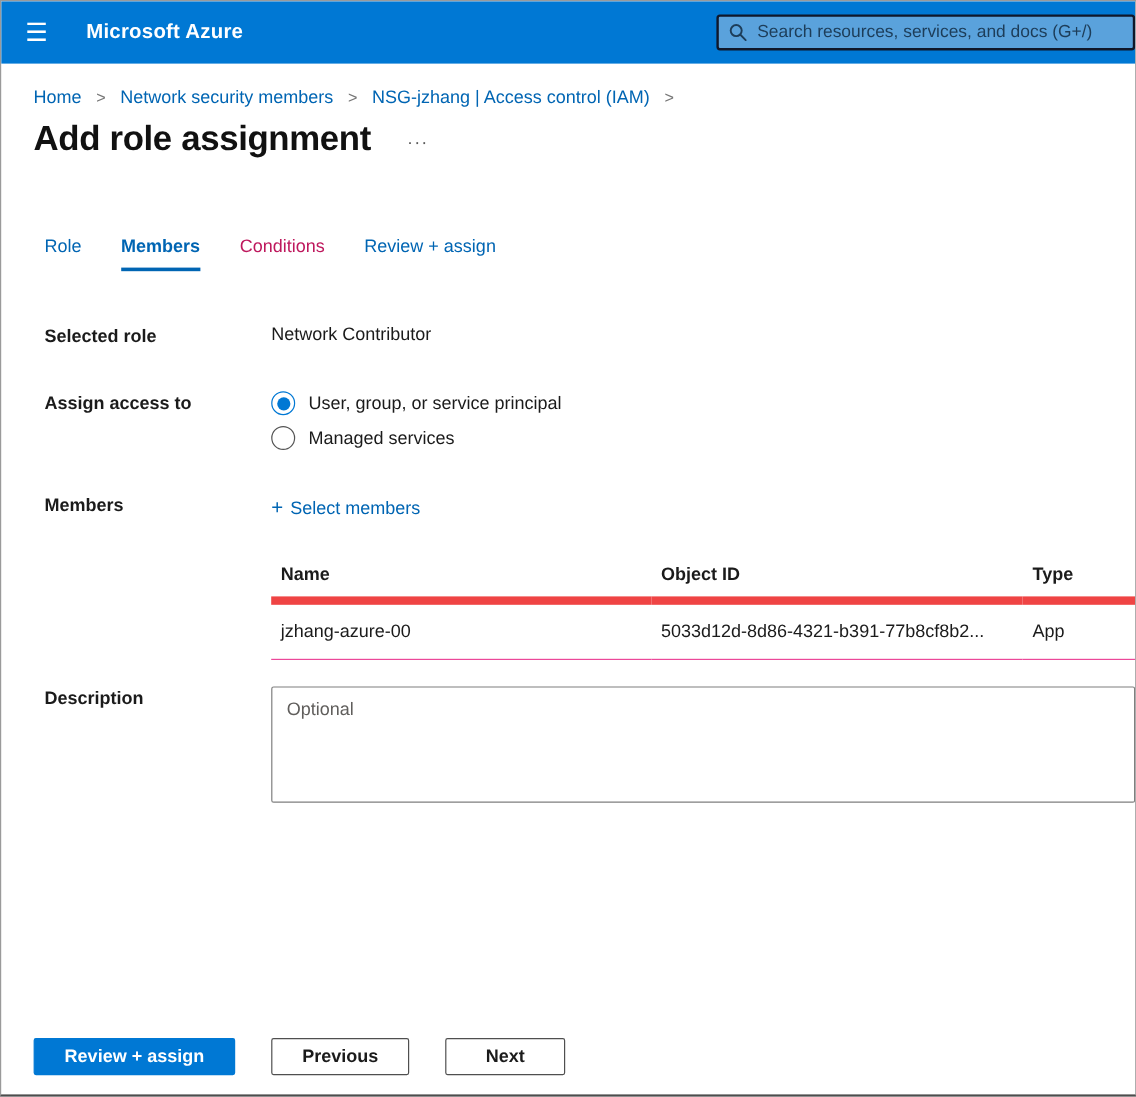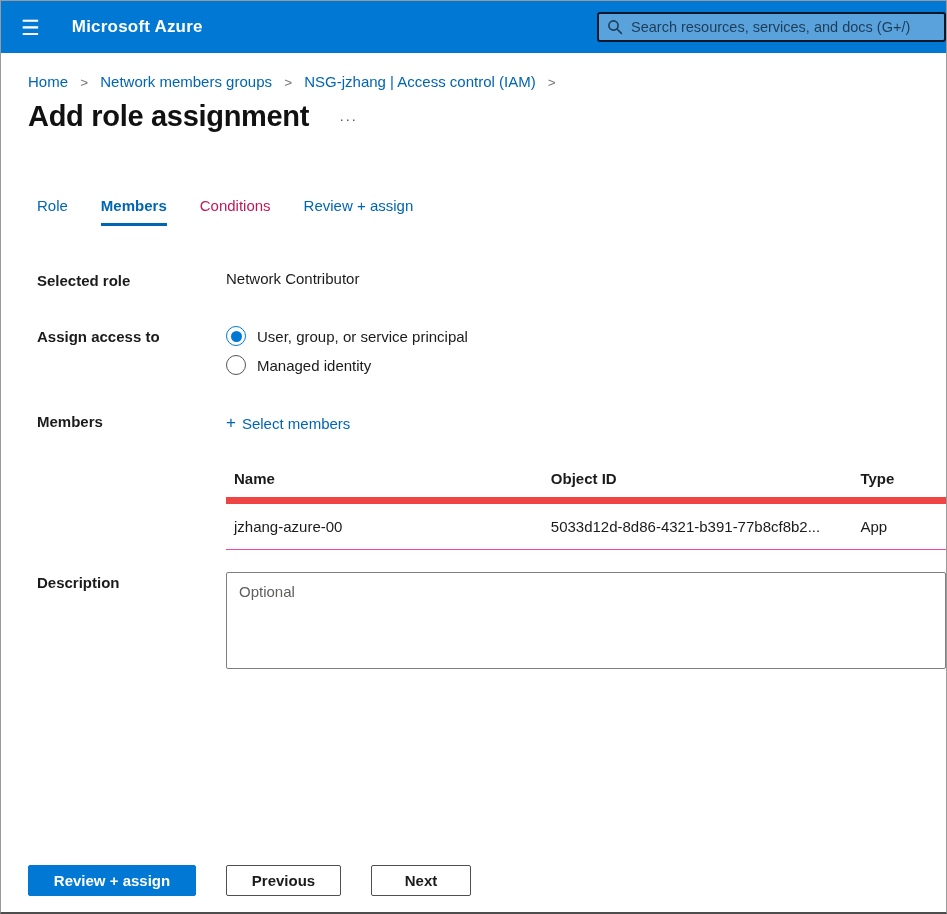--- a/index.html
+++ b/index.html
@@ -117,7 +117,7 @@
   <nav class="breadcrumb">
     <a class="crumb">Home</a>
     <span class="sep">&gt;</span>
-    <a class="crumb">Network members groups</a>
+    <a class="crumb">Network security members</a>
     <span class="sep">&gt;</span>
     <a class="crumb">NSG-jzhang | Access control (IAM)</a>
     <span class="sep">&gt;</span>

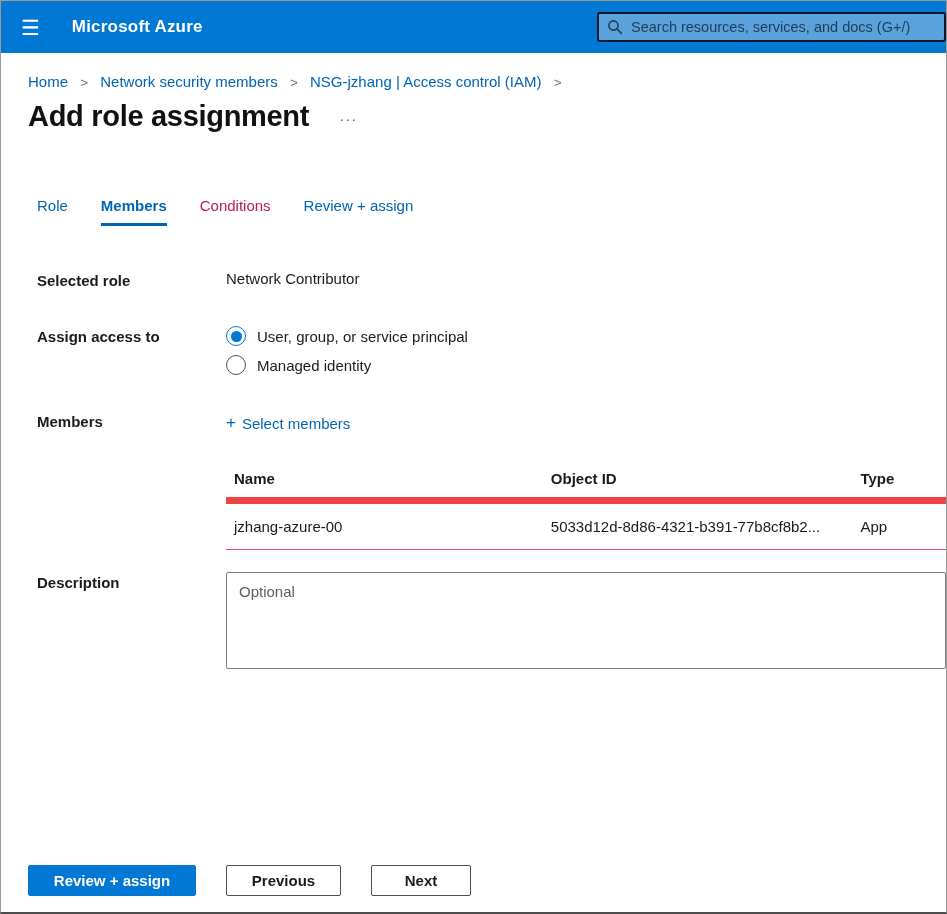--- a/index.html
+++ b/index.html
@@ -153,7 +153,7 @@
         </label>
         <label class="radio-row">
           <span class="radio-circle"></span>
-          <span>Managed identity</span>
+          <span>Managed services</span>
         </label>
       </div>
     </div>

